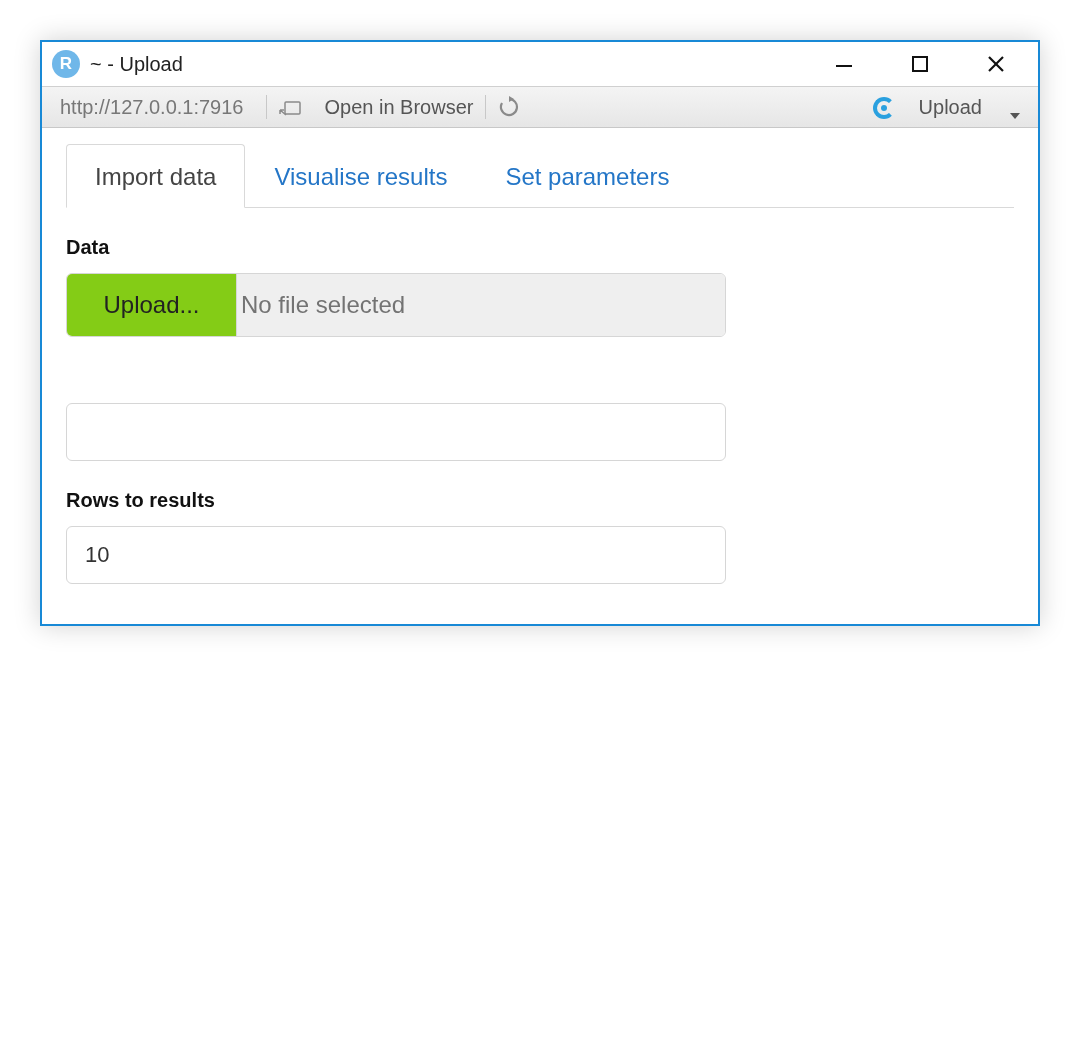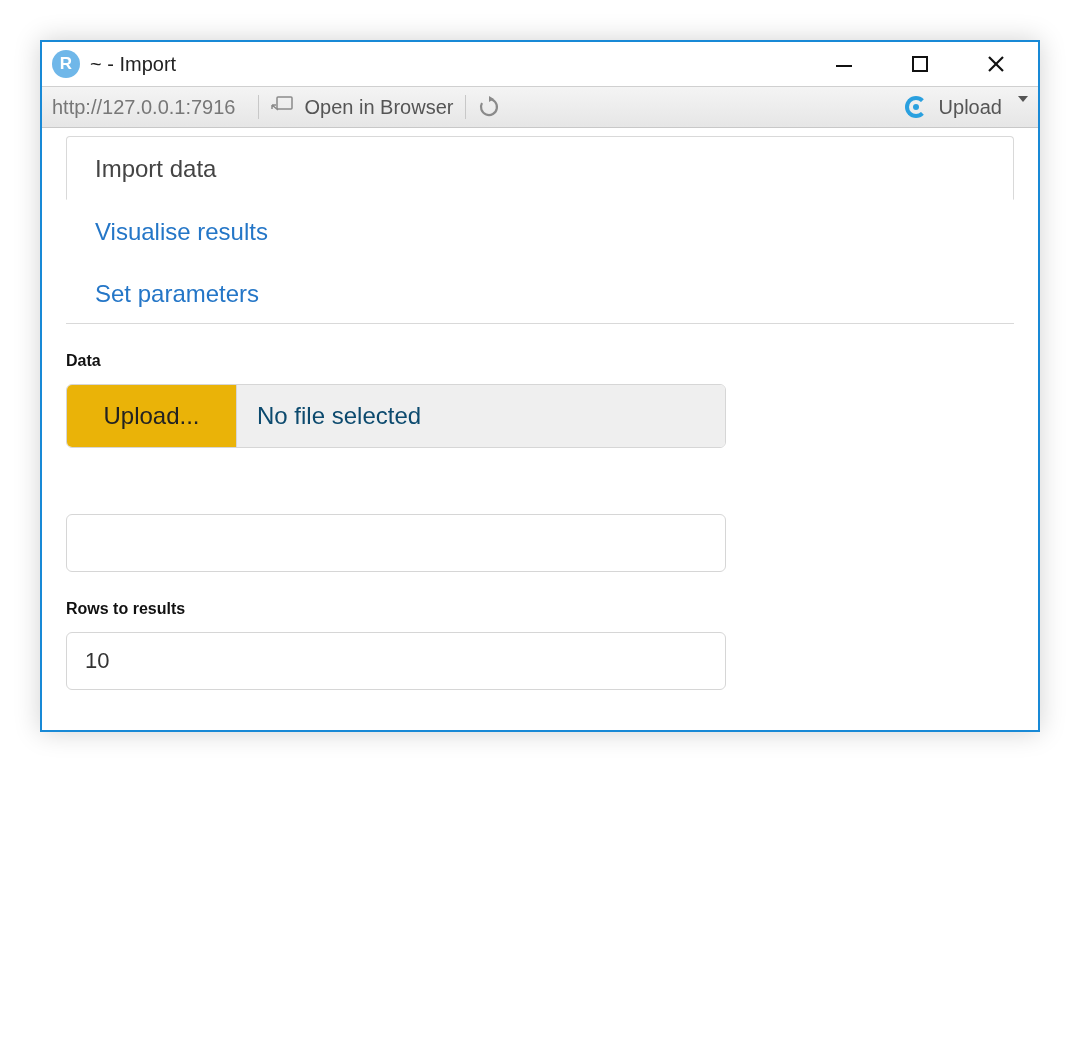--- a/index.html
+++ b/index.html
@@ -192,7 +192,7 @@
 
   <div class="titlebar">
     <div class="r-icon">R</div>
-    <div class="win-title">~ - Import</div>
+    <div class="win-title">~ - Upload</div>
     <div class="win-controls">
       <div class="win-btn">
         <svg width="20" height="20">

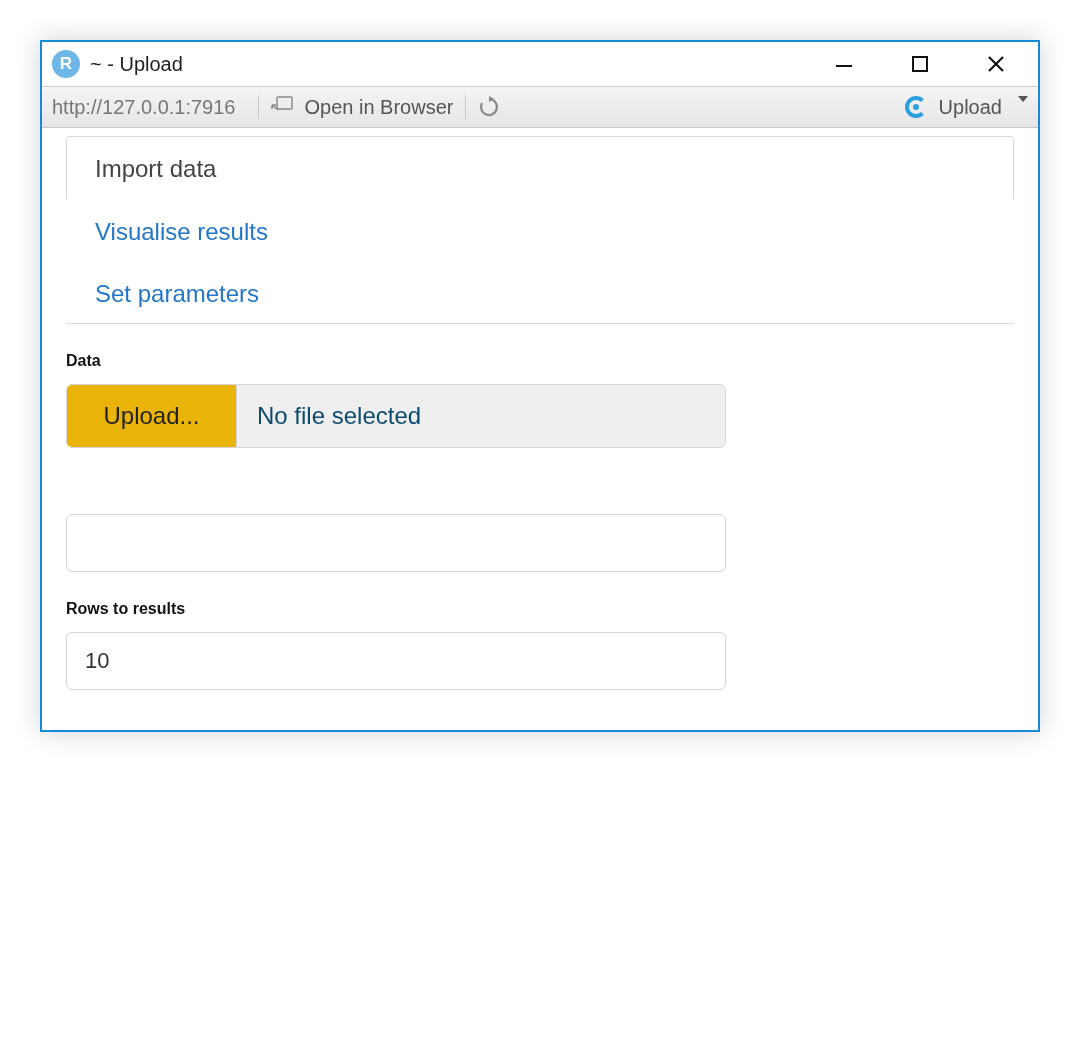--- a/index.html
+++ b/index.html
@@ -61,7 +61,7 @@
     background: linear-gradient(#f4f4f4, #e6e6e6);
     border-top: 1px solid #d0d0d0;
     border-bottom: 1px solid #c8c8c8;
-    padding: 0 10px;
+    padding: 0 18px;
     gap: 12px;
     font-size: 20px;
     color: #6a6a6a;

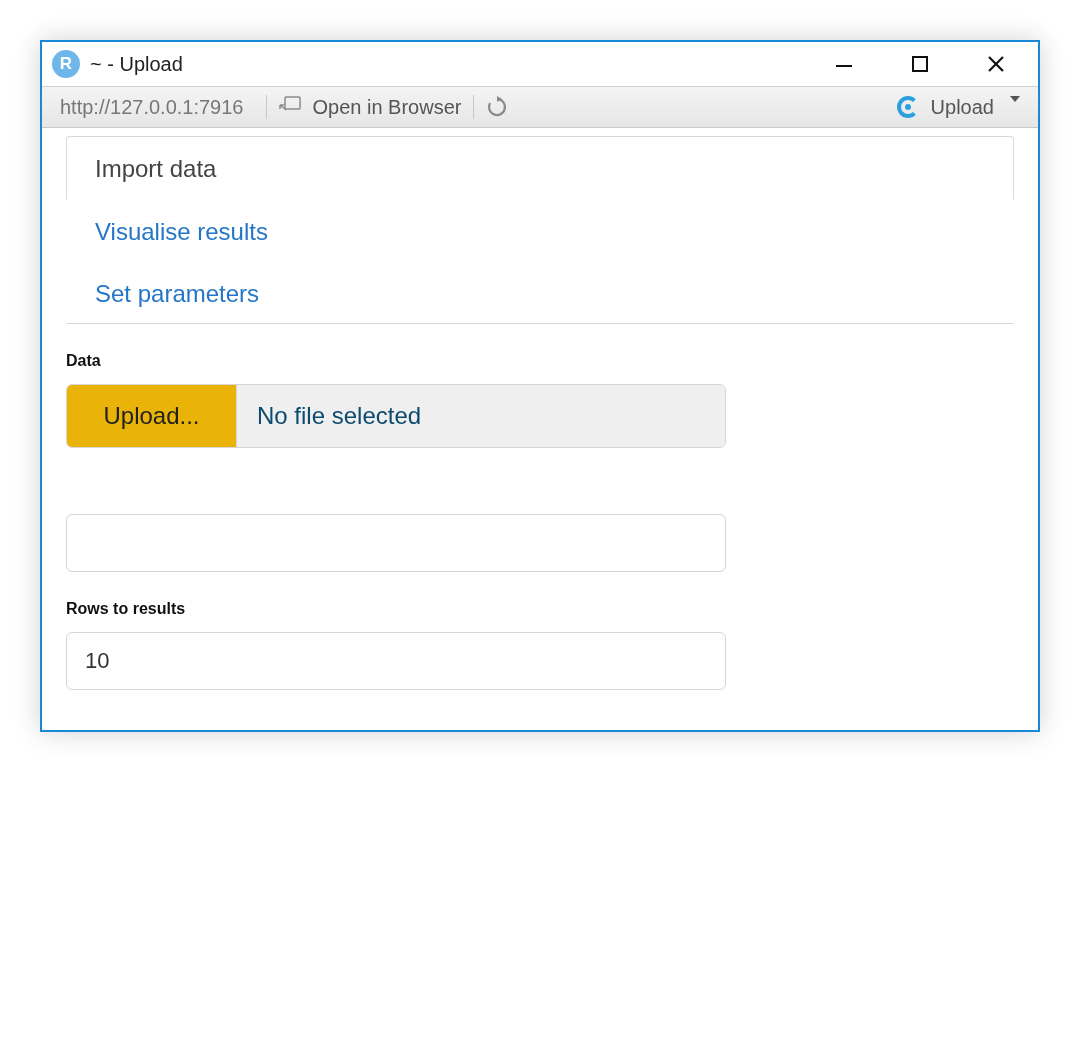--- a/index.html
+++ b/index.html
@@ -78,8 +78,8 @@
   }
   .tool-item {
     display: flex;
-    align-items: flex-start;
-    gap: 12px;
+    align-items: flex-end;
+    gap: 24px;
     color: #555;
   }
   .spacer { flex: 1; }

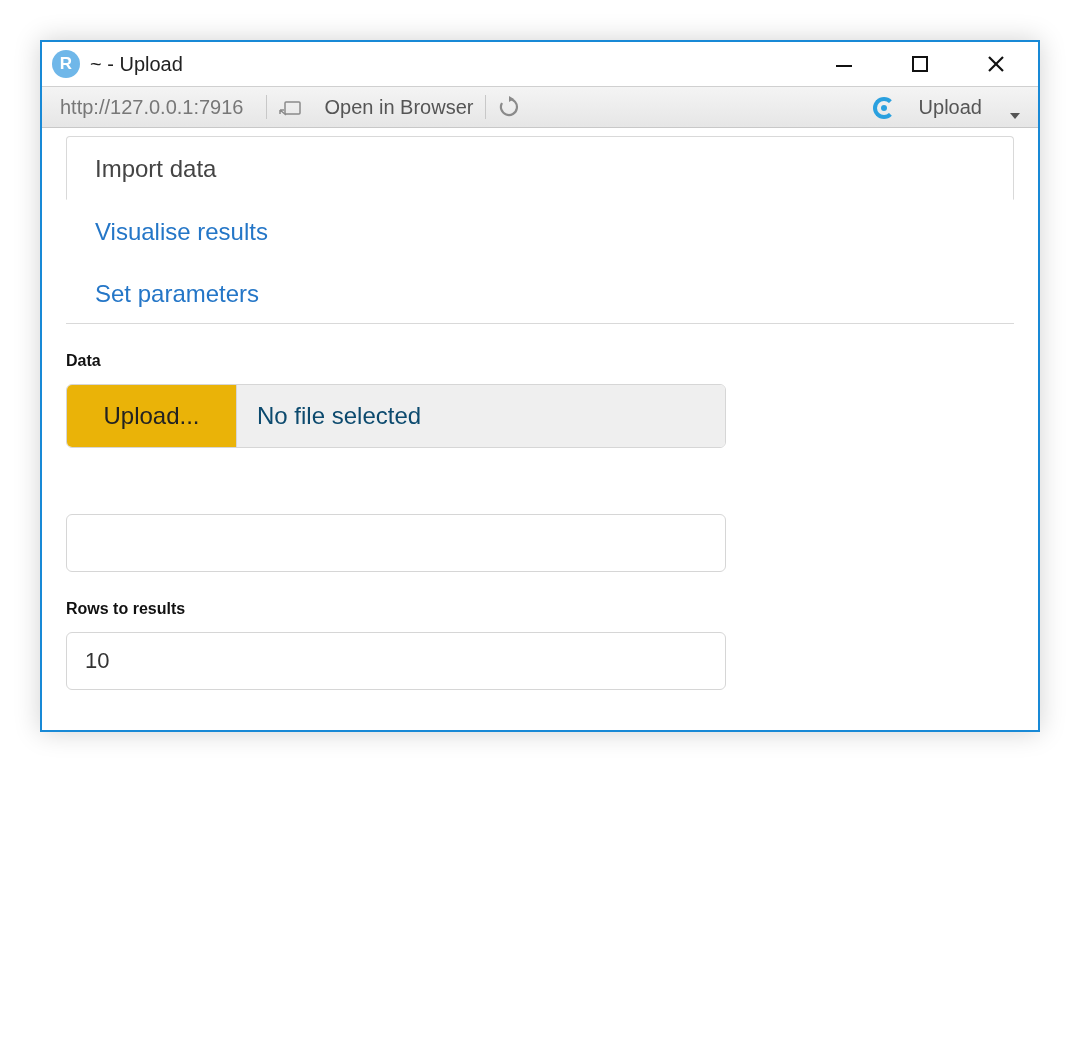--- a/index.html
+++ b/index.html
@@ -116,8 +116,7 @@
   .tabs {
     display: flex;
     border-bottom: 1px solid #d9d9d9;
-    margin-top: 8px;
-    flex-direction: column;
+    margin-top: 16px;
   }
   .tab {
     padding: 18px 28px 16px 28px;

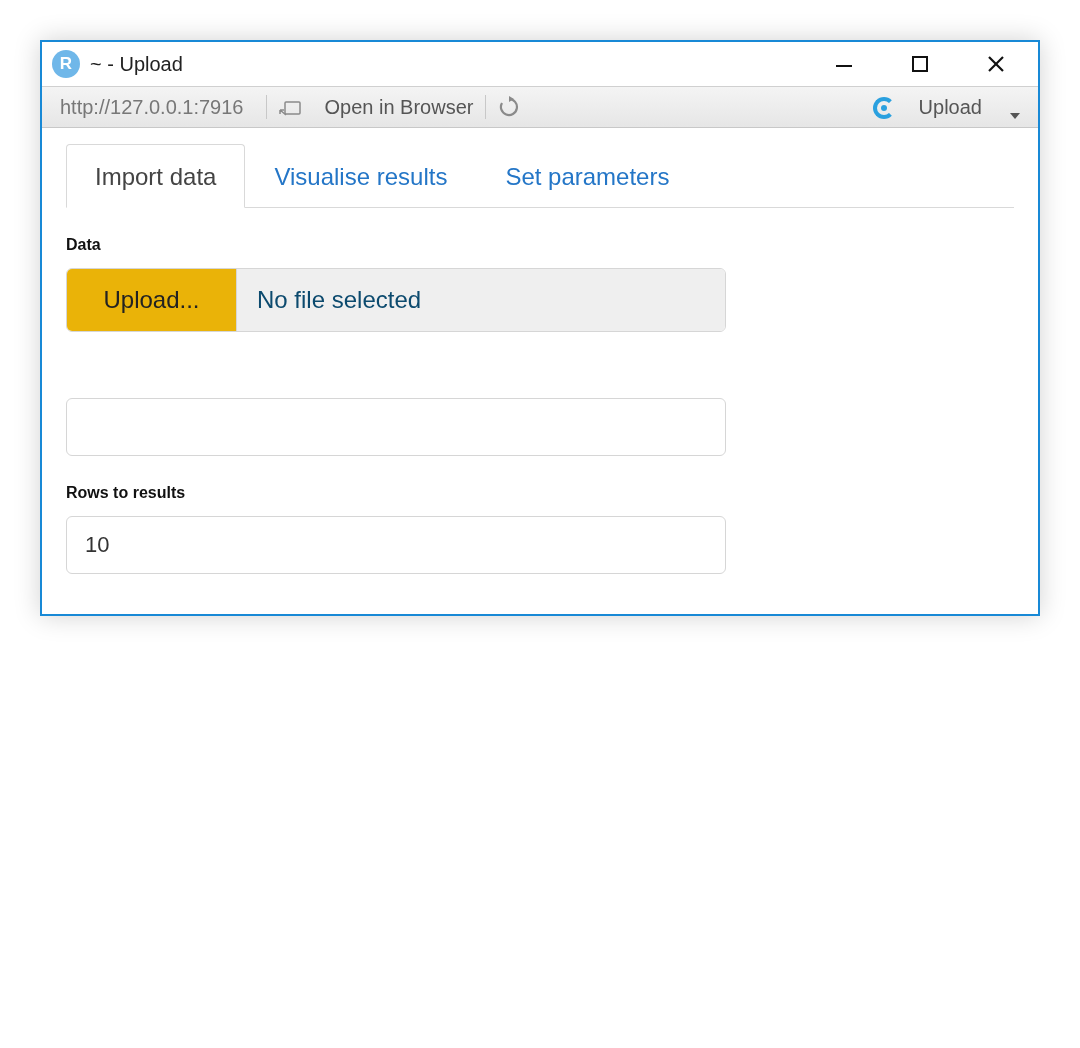--- a/index.html
+++ b/index.html
@@ -140,7 +140,7 @@
   }
   .section-label {
     font-weight: 700;
-    font-size: 16px;
+    font-size: 20px;
     color: #111;
     margin-bottom: 14px;
   }

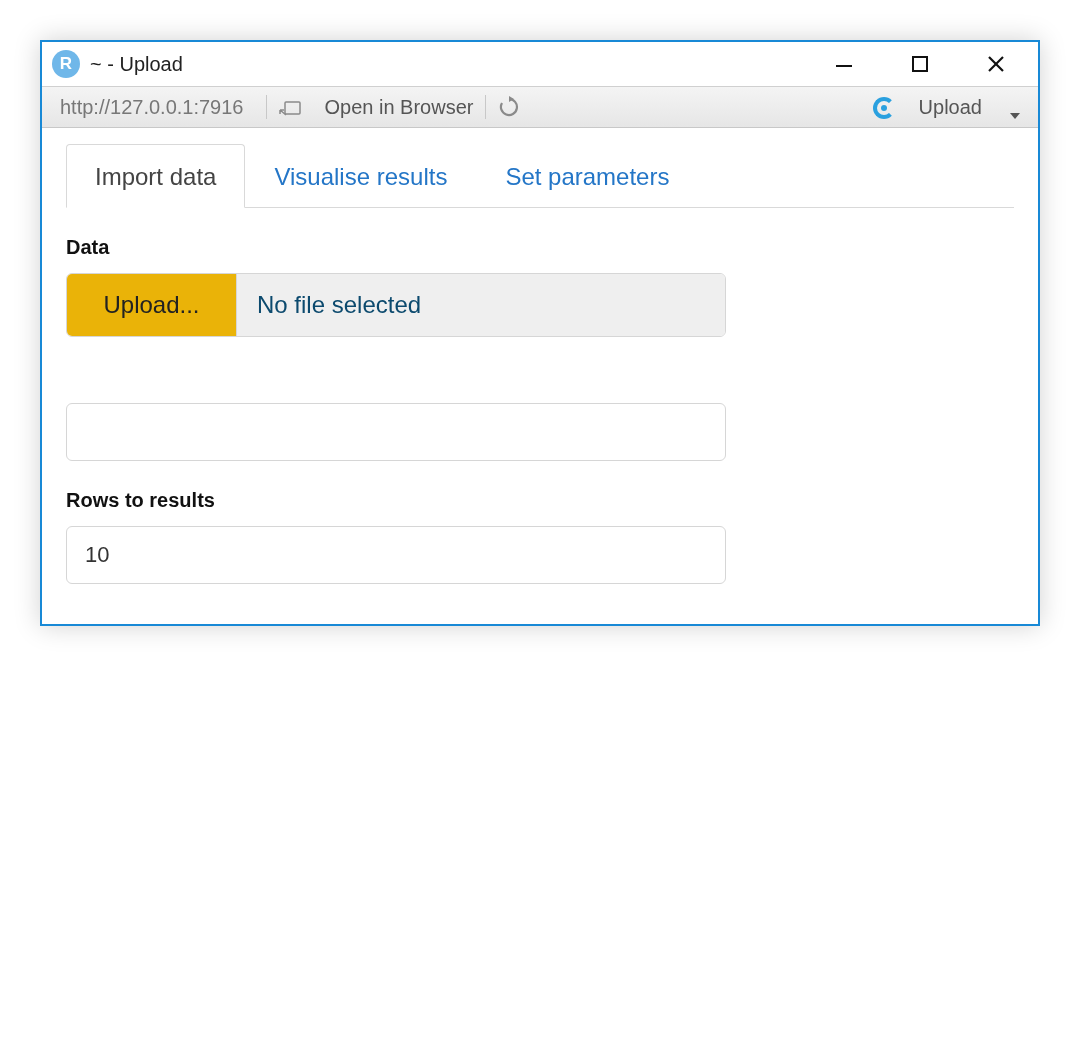--- a/index.html
+++ b/index.html
@@ -157,7 +157,7 @@
     align-items:center;
     justify-content:center;
     width: 170px;
-    background: #eab308;
+    background: #84cc16;
     border-right: 1px solid #d6d6d6;
     font-size: 24px;
     color: #222;

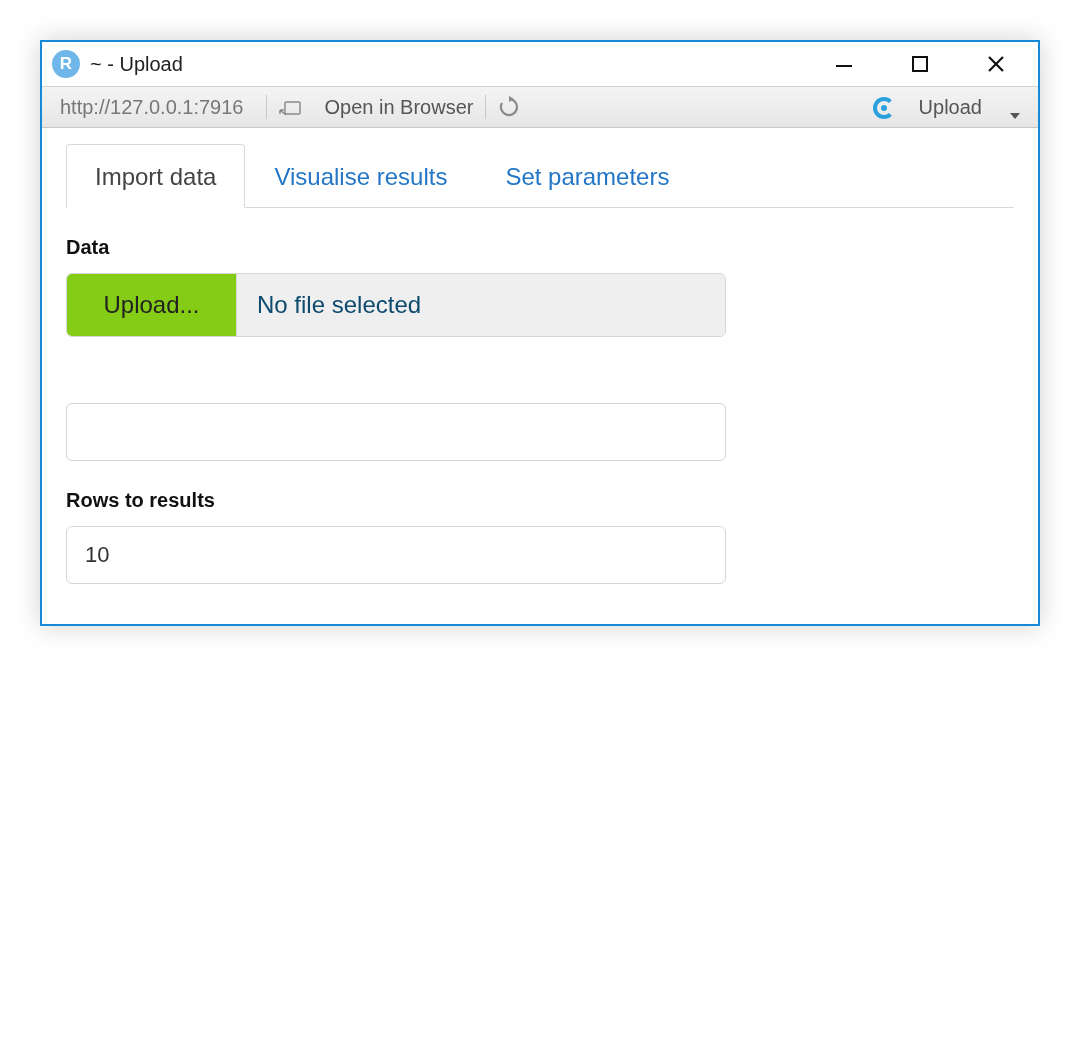--- a/index.html
+++ b/index.html
@@ -166,9 +166,9 @@
     flex:1;
     display:flex;
     align-items:center;
-    padding: 0 20px;
+    padding: 0 4px;
     background: #efefef;
-    color: #0c4a6e;
+    color: #737373;
     font-size: 24px;
   }
   .text-input, .num-input {

